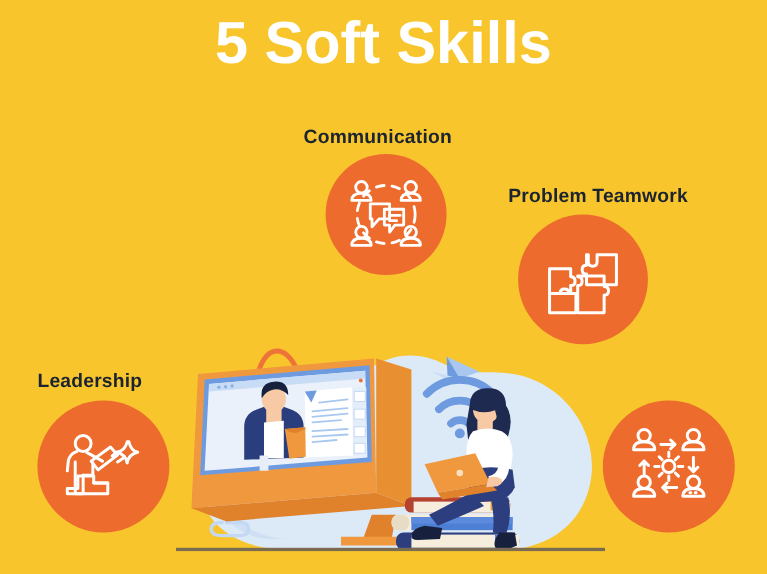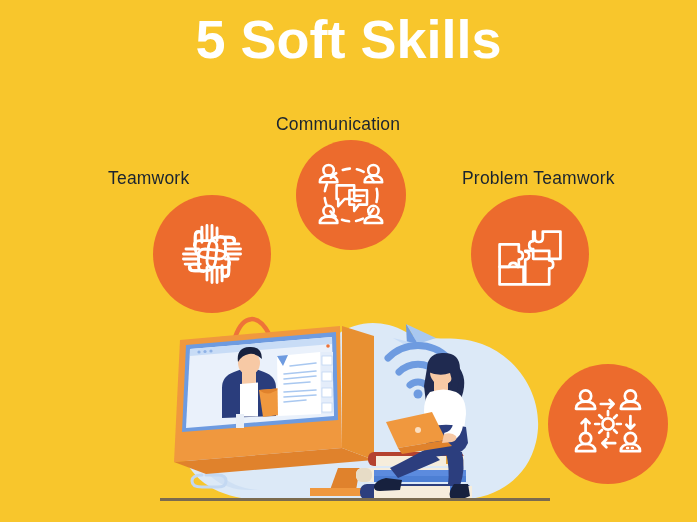--- a/index.html
+++ b/index.html
@@ -29,7 +29,7 @@
     position:absolute;
     color:#1B2430;
     font-size:17.5px;
-    font-weight:normal;
+    font-weight:bold;
     white-space:nowrap;
     letter-spacing:0.2px;
   }

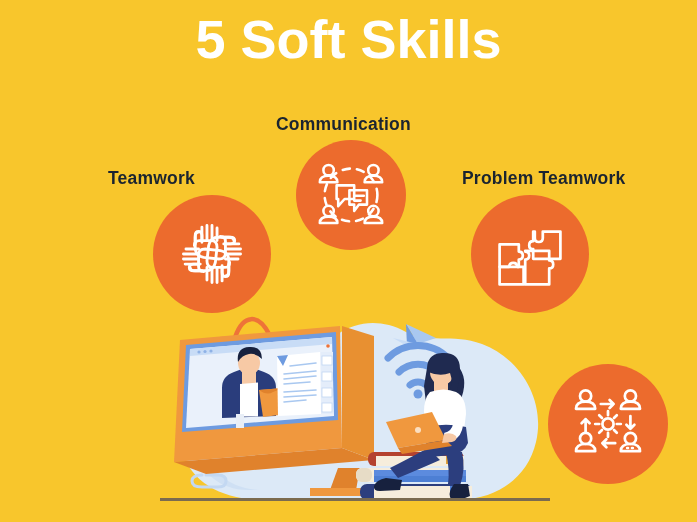--- a/index.html
+++ b/index.html
@@ -198,31 +198,6 @@
     </svg>
   </div>
 
-  <div class="skill" id="skill-teamwork" style="left:108px;top:168px;width:170px;height:160px;">
-    <div class="label">Teamwork</div>
-    <div class="badge">
-      <svg viewBox="0 0 100 100" width="84" height="84" xmlns="http://www.w3.org/2000/svg">
-        <g fill="none" stroke="#FFFFFF" stroke-width="3.4" stroke-linecap="round" stroke-linejoin="round">
-
-          <path d="M38 18 l0 16 M44 16 l0 18 M50 16 l0 18 M56 19 l0 15"></path>
-          <path d="M34 24 q-4 0 -4 6 l0 12 q0 10 10 12 l18 2 q8 0 8 -7 l0 -14 q0 -6 -6 -6"></path>
-          <path d="M62 30 l10 0 q5 0 5 4 q0 4 -5 4 l-8 0"></path>
-
-          <path d="M82 38 l-16 0 M84 44 l-18 0 M84 50 l-18 0 M81 56 l-15 0"></path>
-          <path d="M76 34 q0 -4 -6 -4 l-12 0 q-10 0 -12 10 l-2 18 q0 8 7 8 l14 0 q6 0 6 -6"></path>
-          <path d="M70 62 l0 10 q0 5 -4 5 q-4 0 -4 -5 l0 -8"></path>
-
-          <path d="M62 82 l0 -16 M56 84 l0 -18 M50 84 l0 -18 M44 81 l0 -15"></path>
-          <path d="M66 76 q4 0 4 -6 l0 -12 q0 -10 -10 -12 l-18 -2 q-8 0 -8 7 l0 14 q0 6 6 6"></path>
-          <path d="M38 70 l-10 0 q-5 0 -5 -4 q0 -4 5 -4 l8 0"></path>
-
-          <path d="M18 62 l16 0 M16 56 l18 0 M16 50 l18 0 M19 44 l15 0"></path>
-          <path d="M24 66 q0 4 6 4 l12 0 q10 0 12 -10 l2 -18 q0 -8 -7 -8 l-14 0 q-6 0 -6 6"></path>
-          <path d="M30 38 l0 -10 q0 -5 4 -5 q4 0 4 5 l0 8"></path>
-        </g>
-      </svg>
-    </div>
-  </div>
 
   <div class="skill" id="skill-communication" style="left:276px;top:114px;width:200px;height:160px;">
     <div class="label">Communication</div>

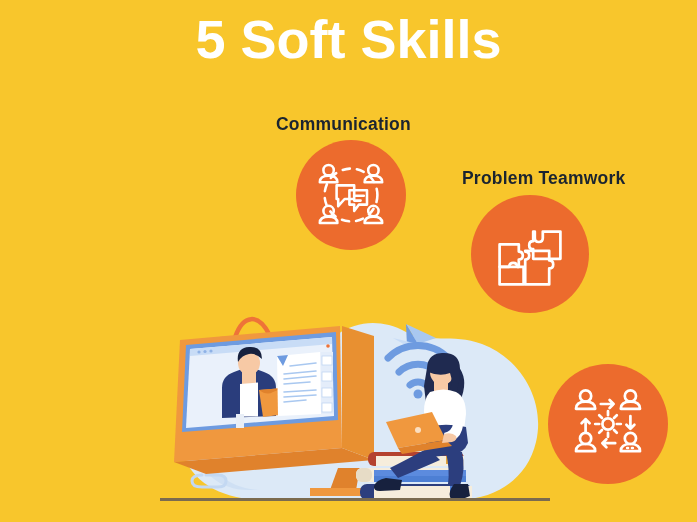--- a/index.html
+++ b/index.html
@@ -248,6 +248,32 @@
     </div>
   </div>
 
+  <div class="skill" id="skill-leadership" style="left:34px;top:336px;width:160px;height:160px;">
+    <div class="label">Leadership</div>
+    <div class="badge">
+      <svg viewBox="0 0 100 100" width="80" height="80" xmlns="http://www.w3.org/2000/svg">
+        <g fill="none" stroke="#FFFFFF" stroke-width="3.4" stroke-linecap="round" stroke-linejoin="round">
+
+          <circle cx="27" cy="24" r="9"></circle>
+
+          <path d="M20 33 q-9 3 -10 12 l-1 10"></path>
+          <path d="M18 45 l0 36 l9 0 l0 -21"></path>
+          <path d="M27 60 l11 0 l0 -14"></path>
+
+          <path d="M31 34 l18 10"></path>
+
+          <path d="M36 44 l22 -16 l8 9 l-22 17 Z"></path>
+
+          <path d="M9 81 l0 -6 l12 0 l0 -14 l18 0 l0 8 l16 0 l0 12 Z"></path>
+          <path d="M39 69 l16 0"></path>
+
+          <path d="M60 38 l5 -4 M66 45 l6 -4"></path>
+
+          <path d="M79 22 q2 10 10 12 q-10 2 -12 12 q-2 -10 -12 -12 q10 -2 12 -12 Z"></path>
+        </g>
+      </svg>
+    </div>
+  </div>
 
   <div class="skill" id="skill-interpersonal" style="left:543px;top:336px;width:160px;height:160px;">
     <div class="badge">

